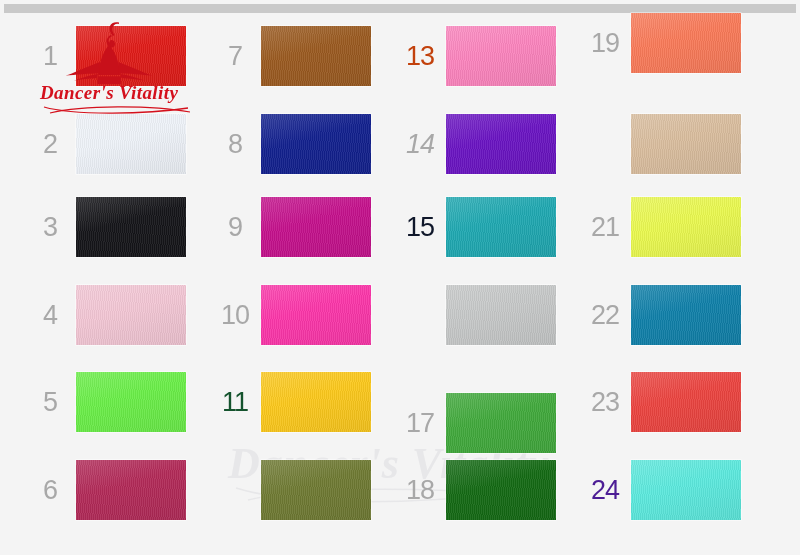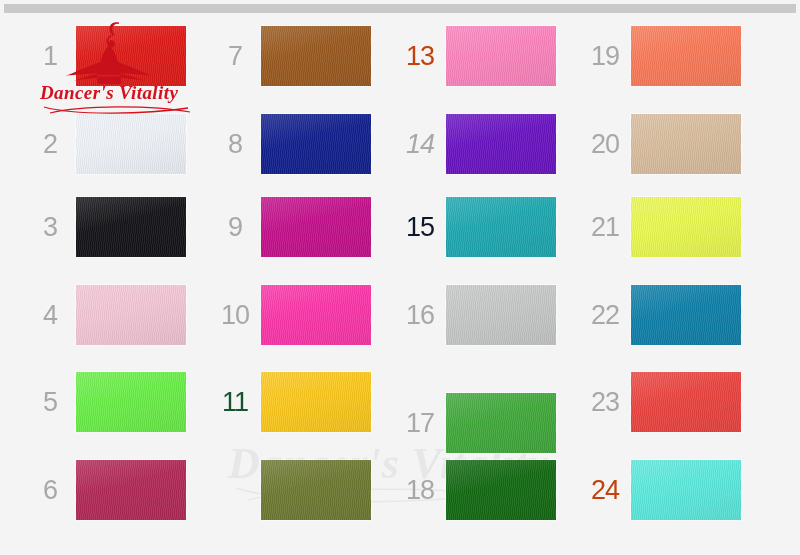--- a/index.html
+++ b/index.html
@@ -225,7 +225,7 @@
       <div class="swatch-number" style="color: rgb(168, 168, 168);">18</div>
       <div class="swatch-chip" style="background: rgb(20, 106, 20); width: 110px; height: 60px;"></div>
     </div>
-    <div class="swatch-cell" style="left: 585px; top: 25px; text-decoration: underline;">
+    <div class="swatch-cell" style="left: 585px; top: 12px; text-decoration: underline;">
       <div class="swatch-number" style="color: rgb(168, 168, 168);">19</div>
       <div class="swatch-chip" style="background: rgb(249, 122, 89); width: 110px; height: 60px;"></div>
     </div>

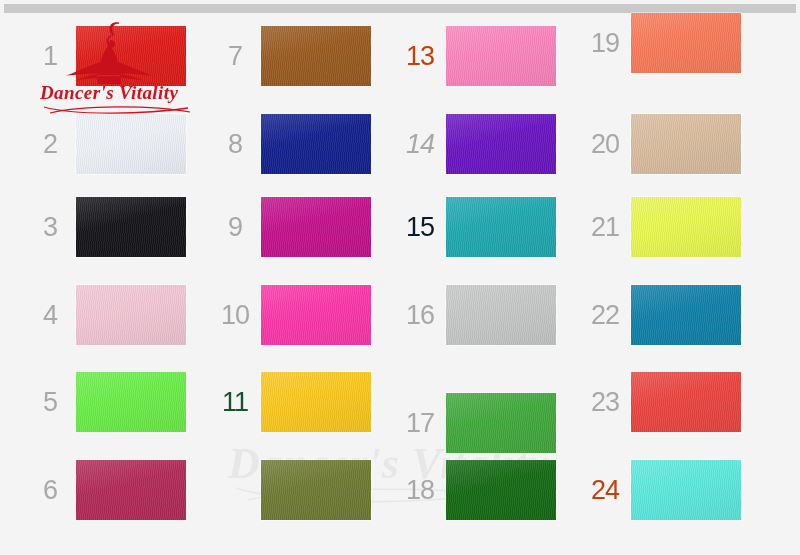--- a/index.html
+++ b/index.html
@@ -230,7 +230,6 @@
       <div class="swatch-chip" style="background: rgb(249, 122, 89); width: 110px; height: 60px;"></div>
     </div>
     <div class="swatch-cell" style="left: 585px; top: 113px;">
-      <div class="swatch-number" style="color: rgb(168, 168, 168);">20</div>
       <div class="swatch-chip" style="background: rgb(217, 189, 158); width: 110px; height: 60px;"></div>
     </div>
     <div class="swatch-cell" style="left: 585px; top: 196px;">

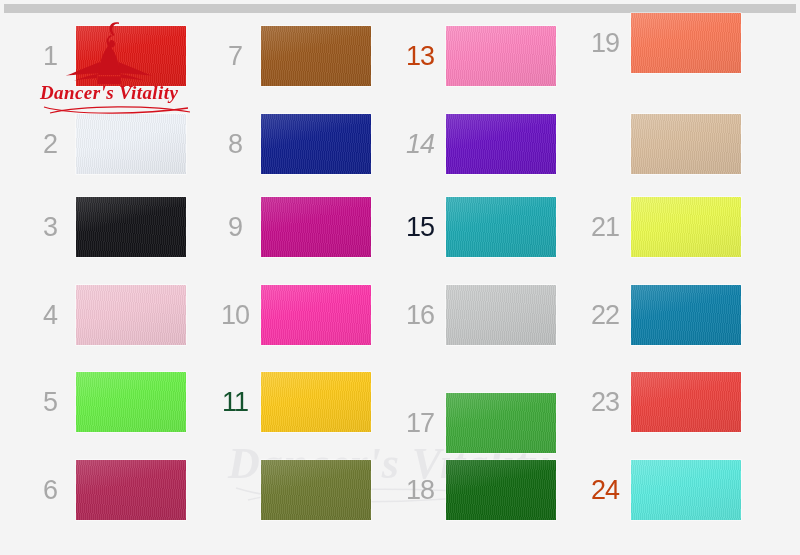--- a/index.html
+++ b/index.html
@@ -214,7 +214,6 @@
       <div class="swatch-chip" style="background: rgb(31, 168, 177); width: 110px; height: 60px;"></div>
     </div>
     <div class="swatch-cell" style="left: 400px; top: 284px;">
-      <div class="swatch-number" style="color: rgb(168, 168, 168);">16</div>
       <div class="swatch-chip" style="background: rgb(198, 200, 200); width: 110px; height: 60px;"></div>
     </div>
     <div class="swatch-cell" style="left: 400px; top: 392px;">

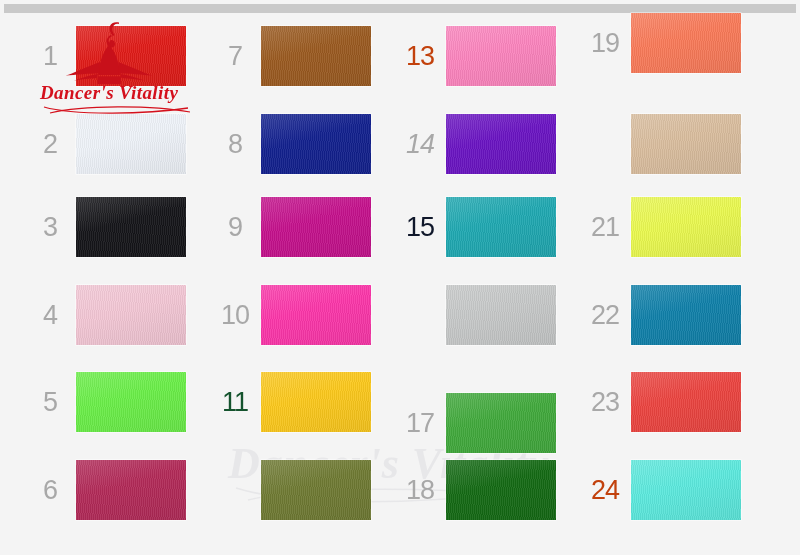--- a/index.html
+++ b/index.html
@@ -244,7 +244,7 @@
       <div class="swatch-chip" style="background: rgb(235, 68, 64); width: 110px; height: 60px;"></div>
     </div>
     <div class="swatch-cell" style="left: 585px; top: 459px;">
-      <div class="swatch-number" style="color: #c2410c;">24</div>
+      <div class="swatch-number" style="color: #4c1d95;">24</div>
       <div class="swatch-chip" style="background: rgb(92, 233, 221); width: 110px; height: 60px;"></div>
     </div>
   </div>

